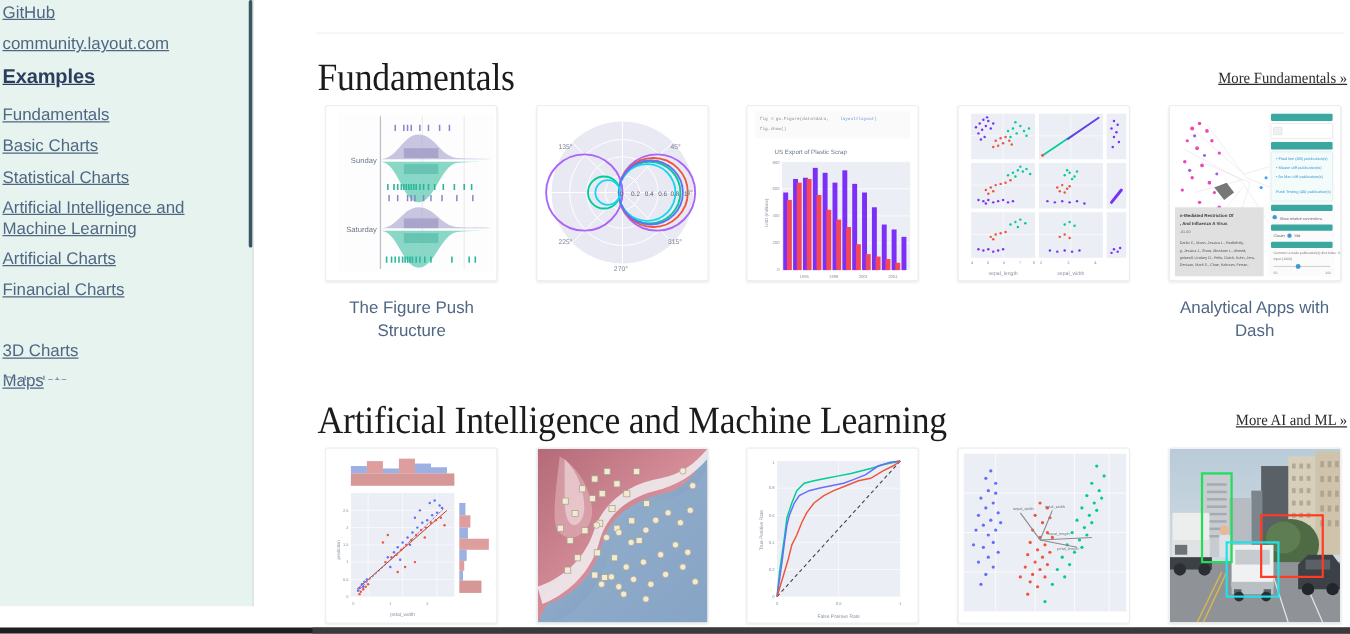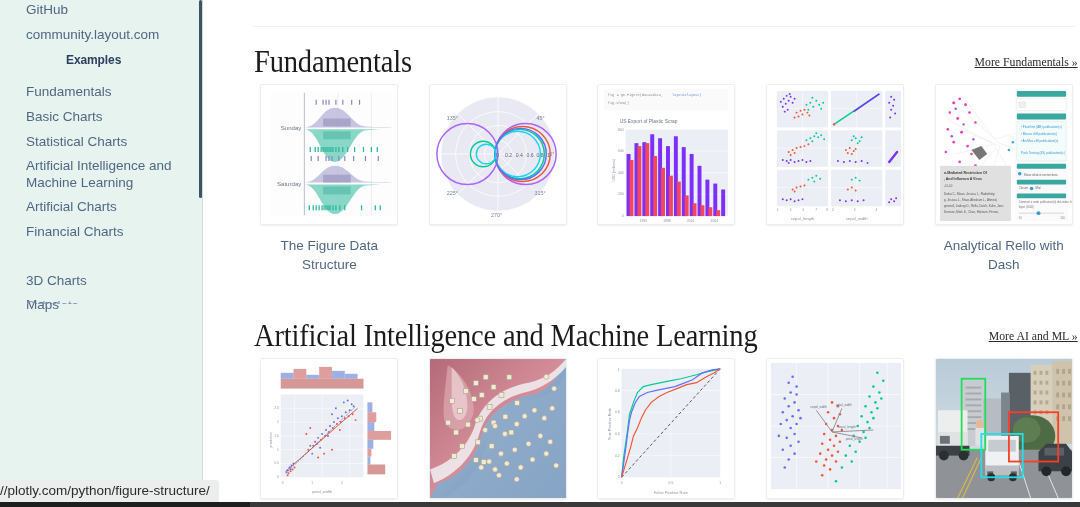--- a/index.html
+++ b/index.html
@@ -39,7 +39,7 @@
     cursor: pointer;
     margin-left: 40px;
   }
-  .nav-slot { position: absolute; left: 26px; }
+  .nav-slot { position: absolute; left: 2px; text-decoration: underline; }
 
   #sidebar-scroll-track {
     position: absolute; left: 199px; top: 0; width: 4px; height: 485px;

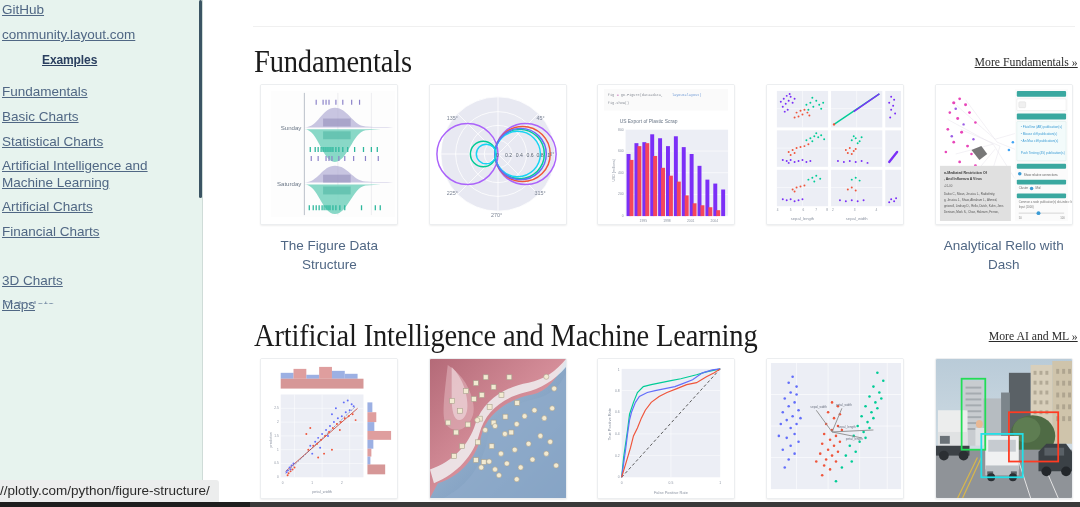--- a/index.html
+++ b/index.html
@@ -33,11 +33,10 @@
   .nav-head {
     display: block;
     color: #2a3f5f;
-    font-size: 12px;
+    font-size: 16px;
     font-weight: bold;
     letter-spacing: -0.1px;
     cursor: pointer;
-    margin-left: 40px;
   }
   .nav-slot { position: absolute; left: 2px; text-decoration: underline; }
 

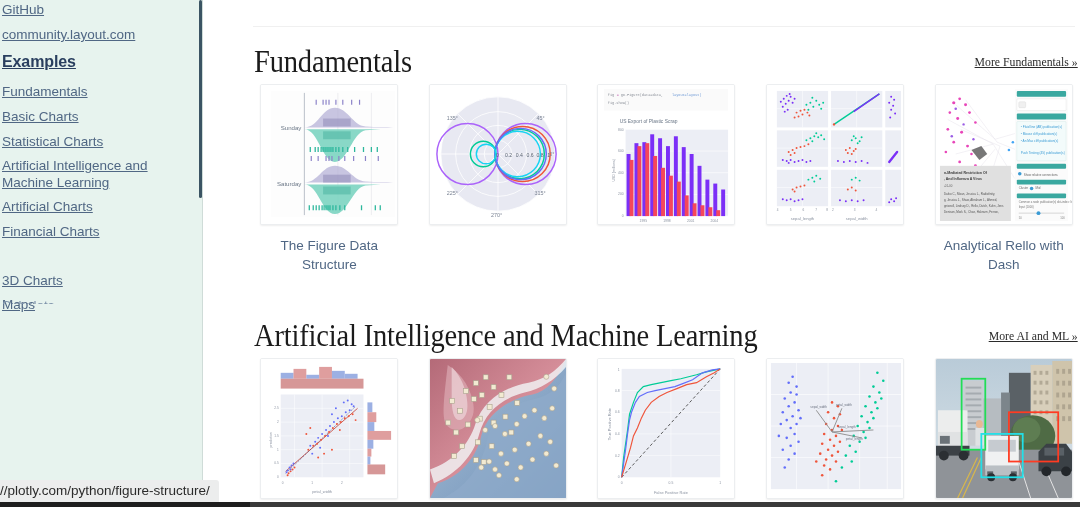--- a/index.html
+++ b/index.html
@@ -255,7 +255,7 @@
               <text x="41" y="102" font-family="Liberation Sans, sans-serif" font-size="6.2" fill="#6b7787" text-anchor="end">Saturday</text>
             </svg>
           </div>
-          <div class="card-title">The Figure Data Structure</div>
+          <div class="card-title">The Figure Push Structure</div>
         </div>
 
         <div class="card">

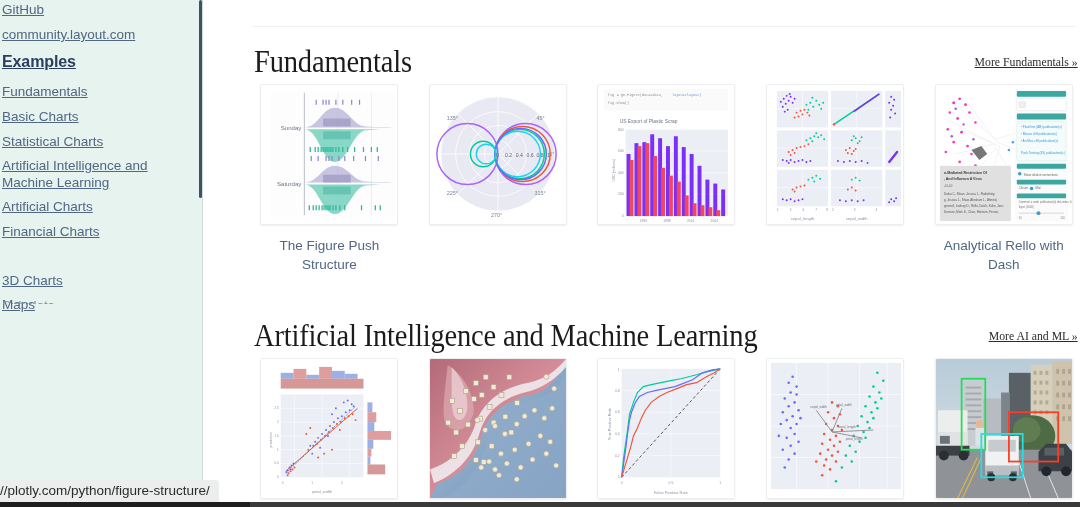--- a/index.html
+++ b/index.html
@@ -676,7 +676,7 @@
               <text x="126" y="136" font-family="Liberation Sans, sans-serif" font-size="2.8" fill="#888">100</text>
             </svg>
           </div>
-          <div class="card-title">Analytical Rello with Dash</div>
+          <div class="card-title">Analytical Apps with Dash</div>
         </div>
       </div>
     </section>

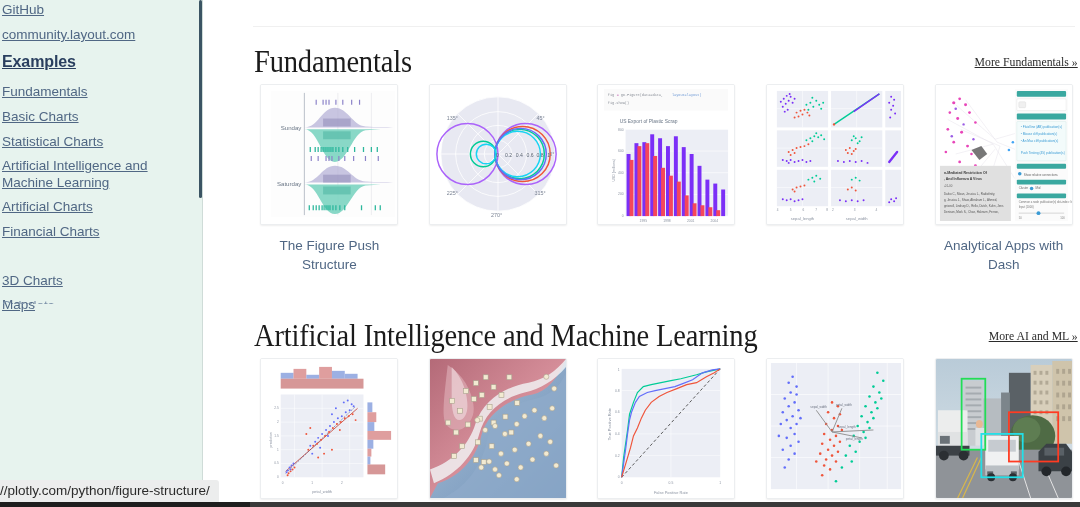--- a/index.html
+++ b/index.html
@@ -1141,7 +1141,6 @@
     </section>
   </main>
 
-  <div id="status-bar">//plotly.com/python/figure-structure/</div>
 
   <div id="bottom-edge"></div>
   <div id="bottom-edge-light"></div>

